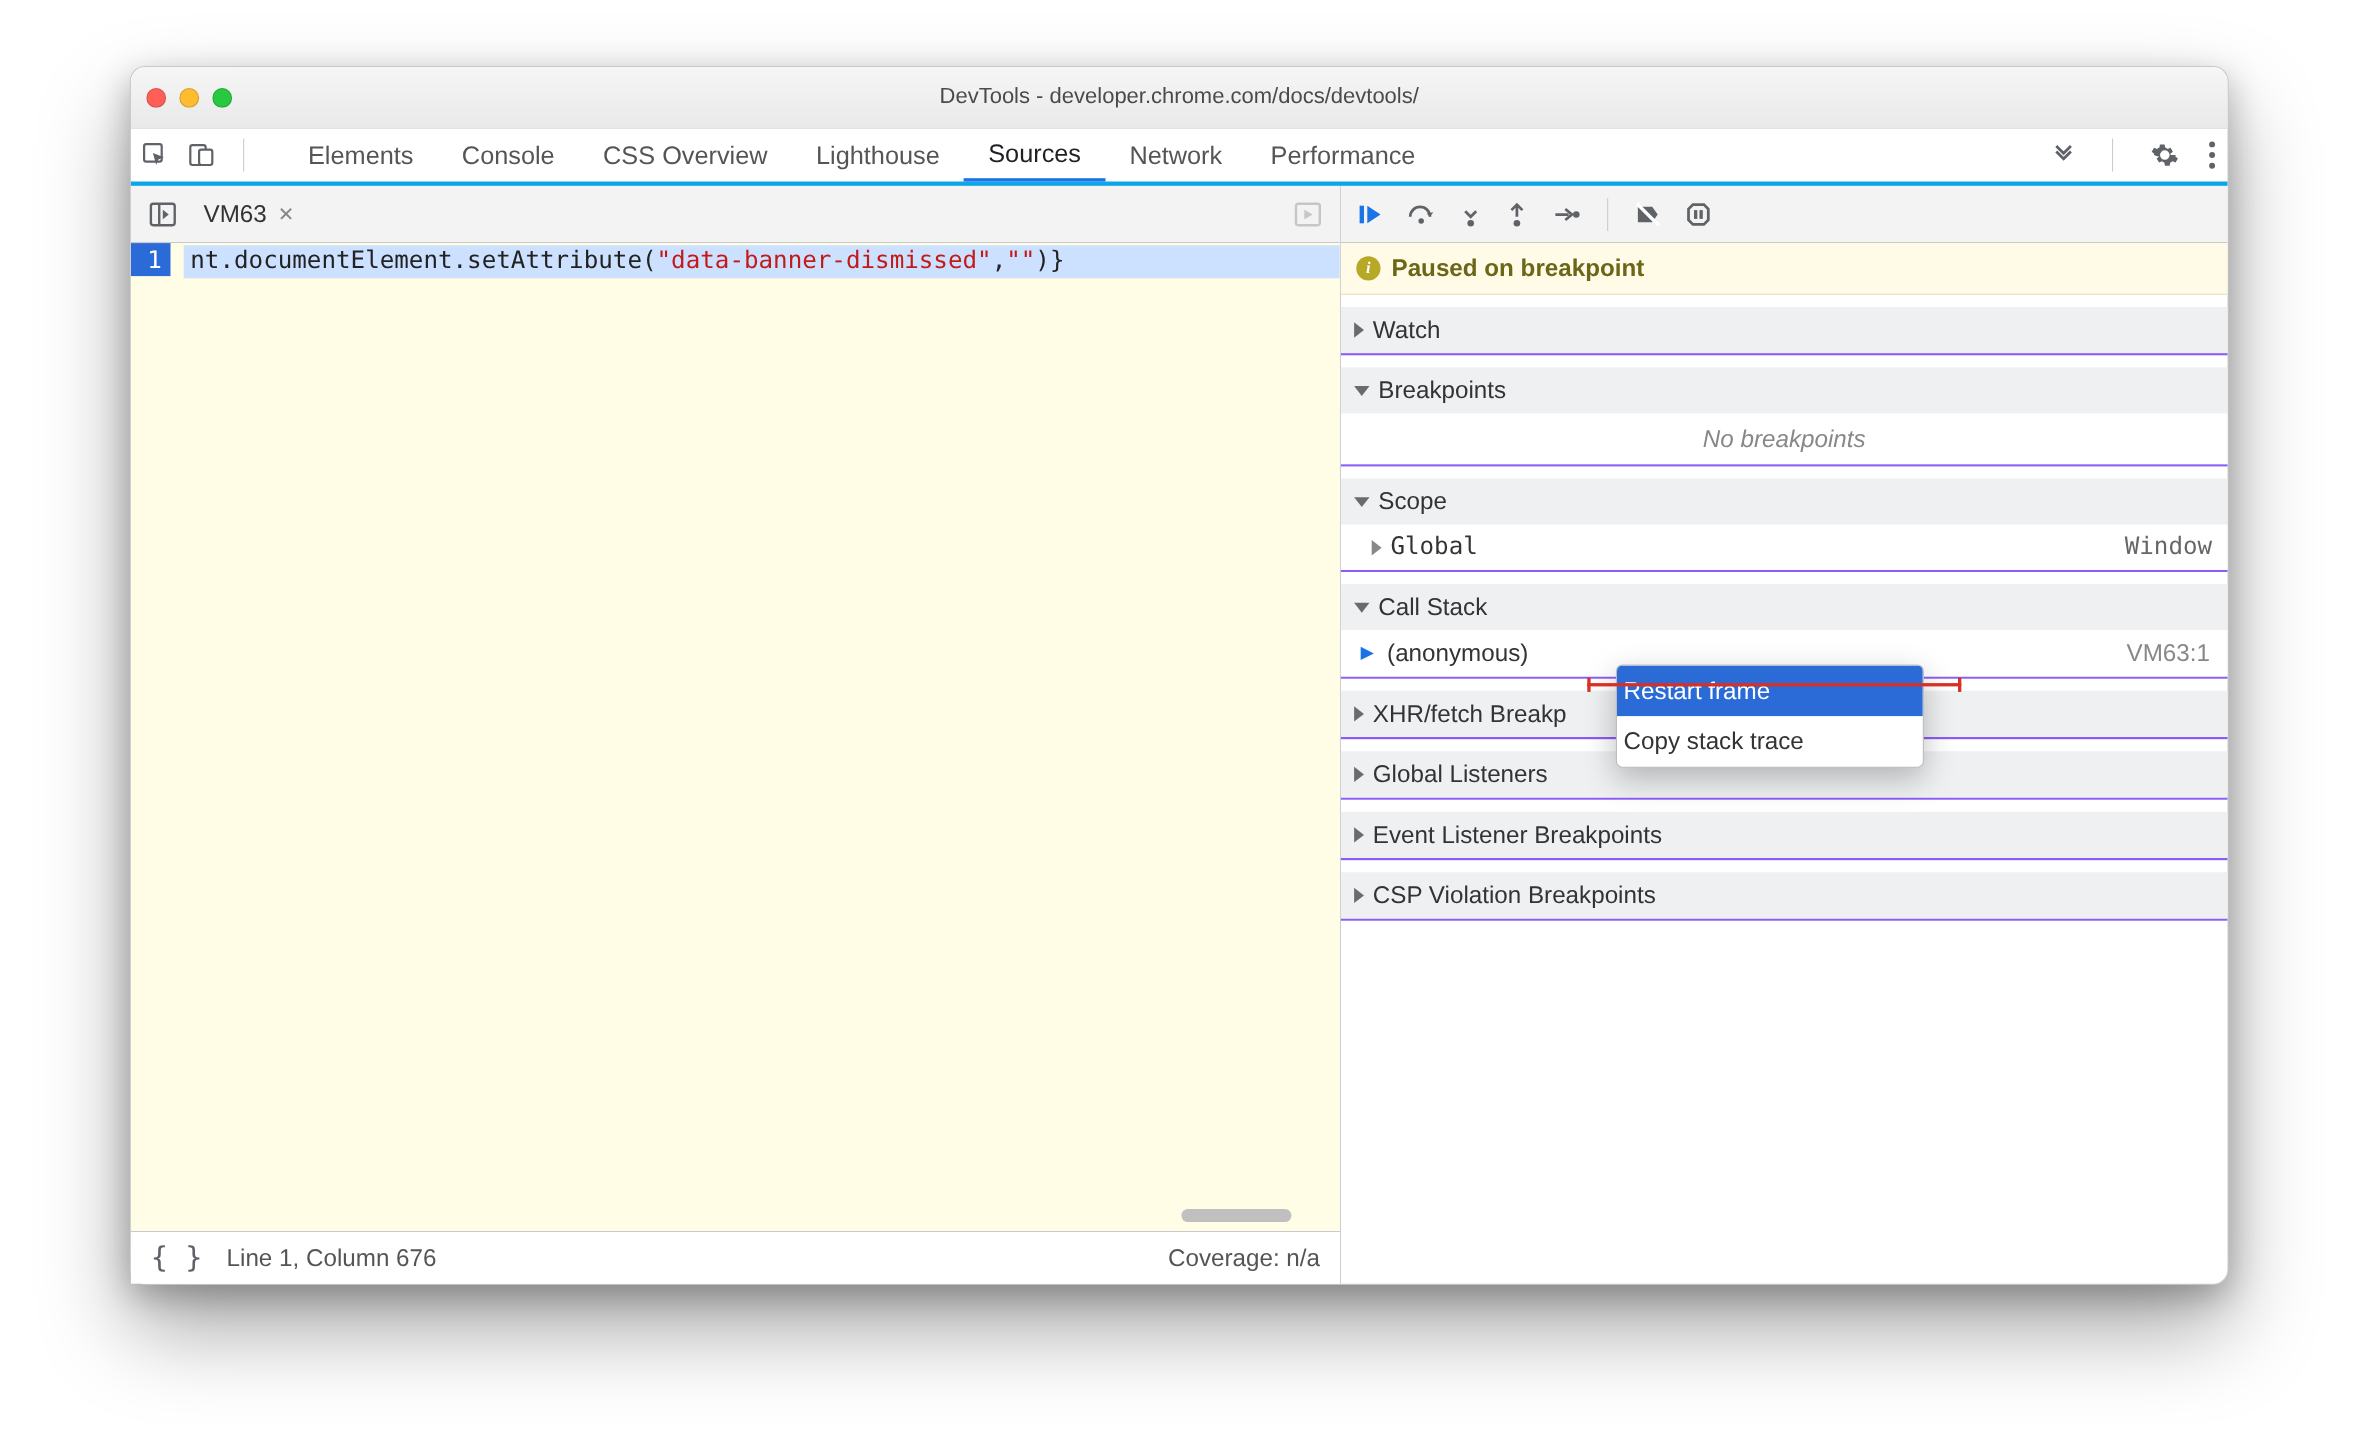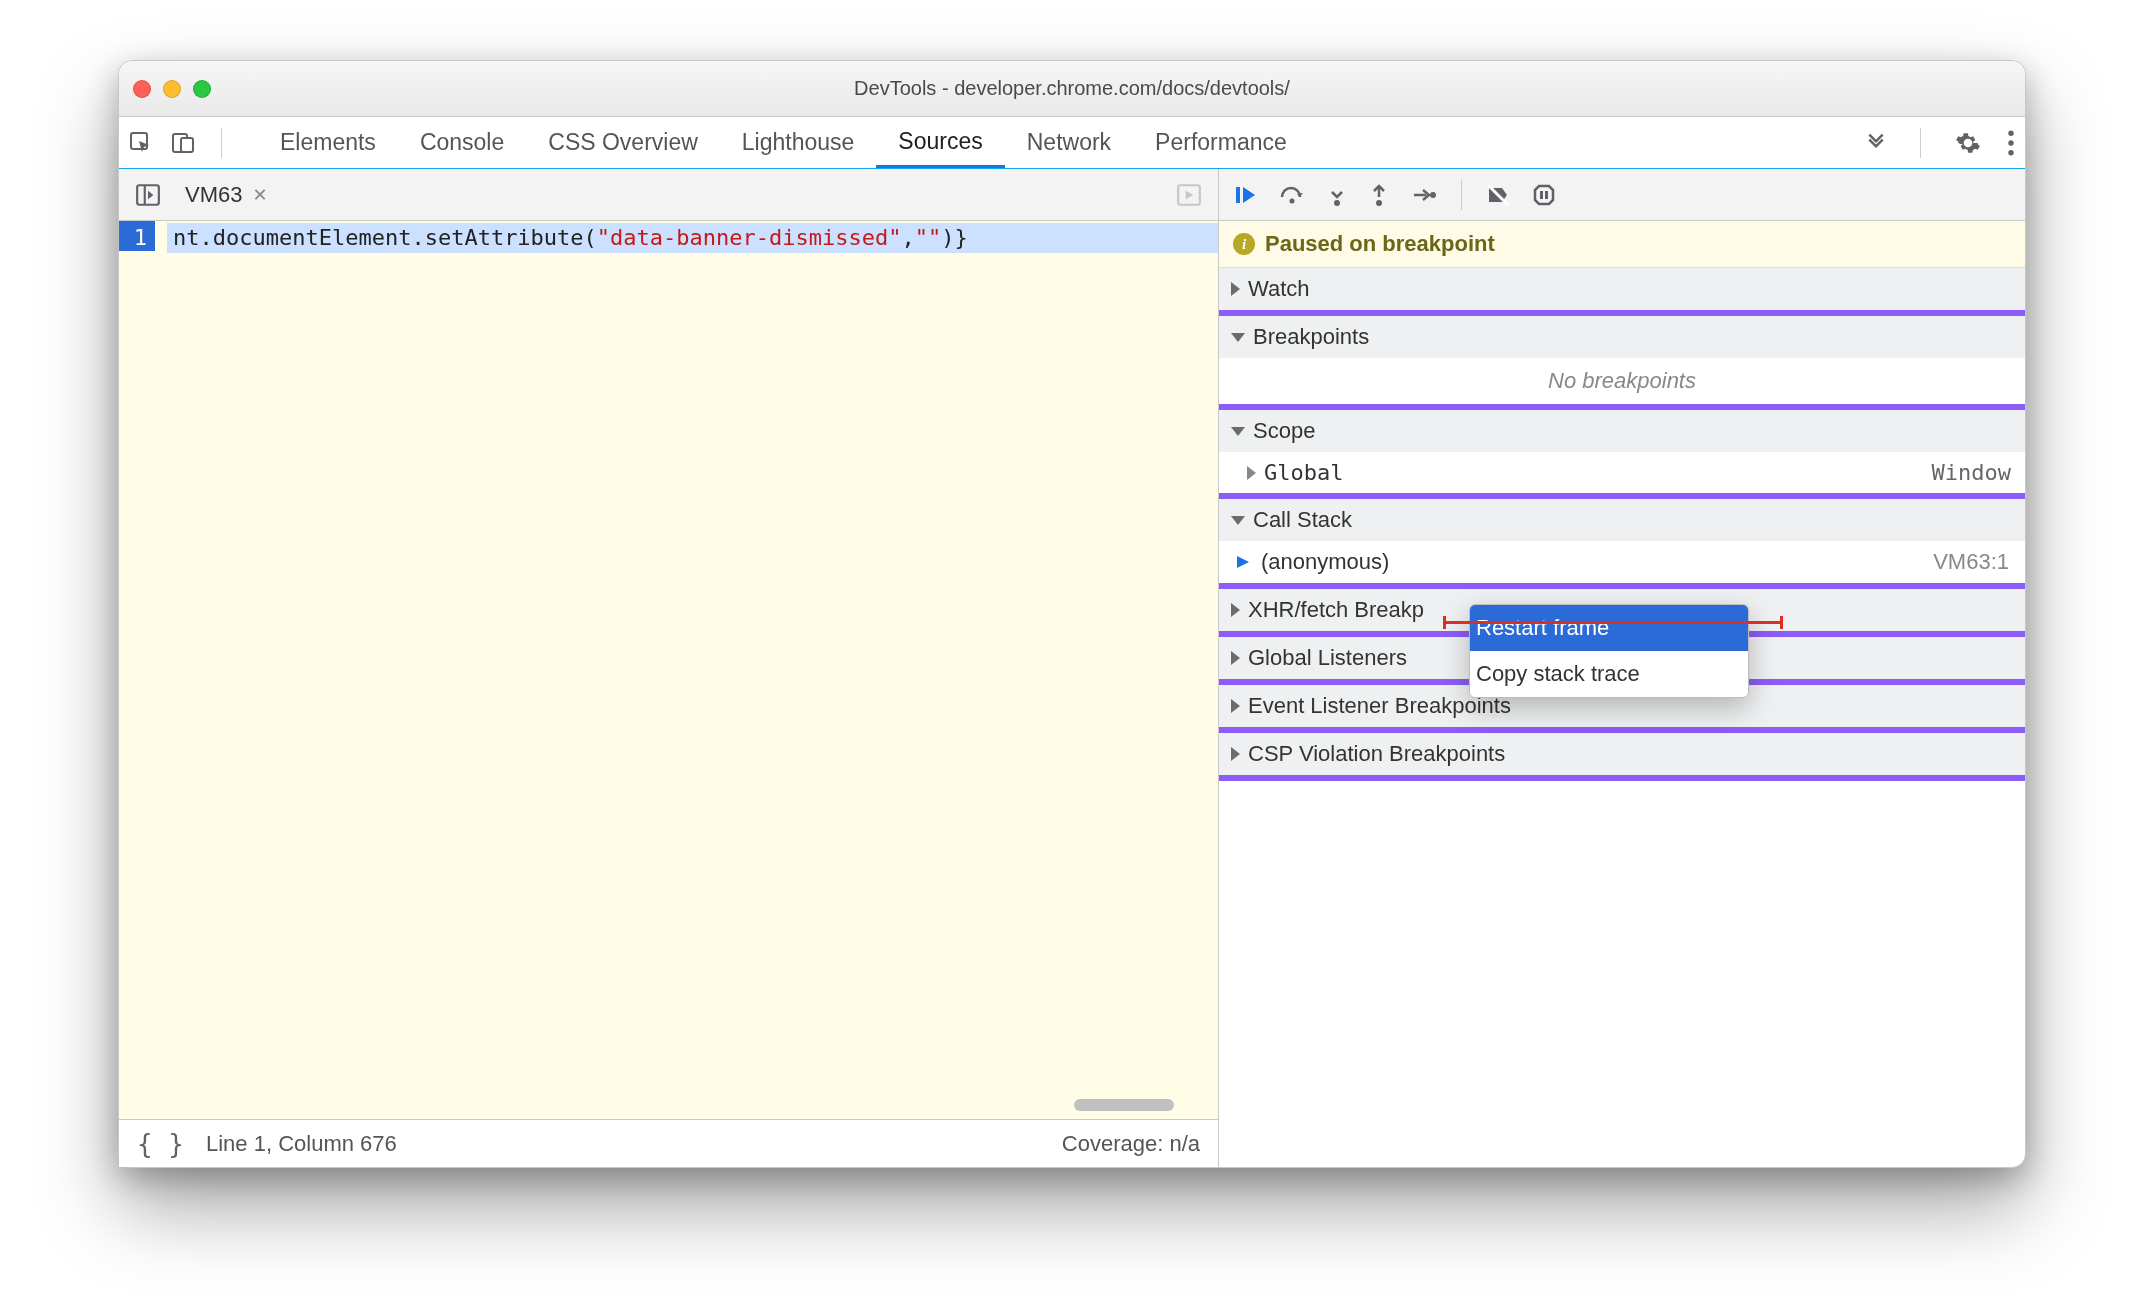--- a/index.html
+++ b/index.html
@@ -54,7 +54,7 @@
   
   .panel-tabs {
     height: 52px;
-    border-bottom: 1px solid #0ea5e9;
+    border-bottom: 4px solid #0ea5e9;
     display: flex;
     align-items: center;
     padding: 0 10px;

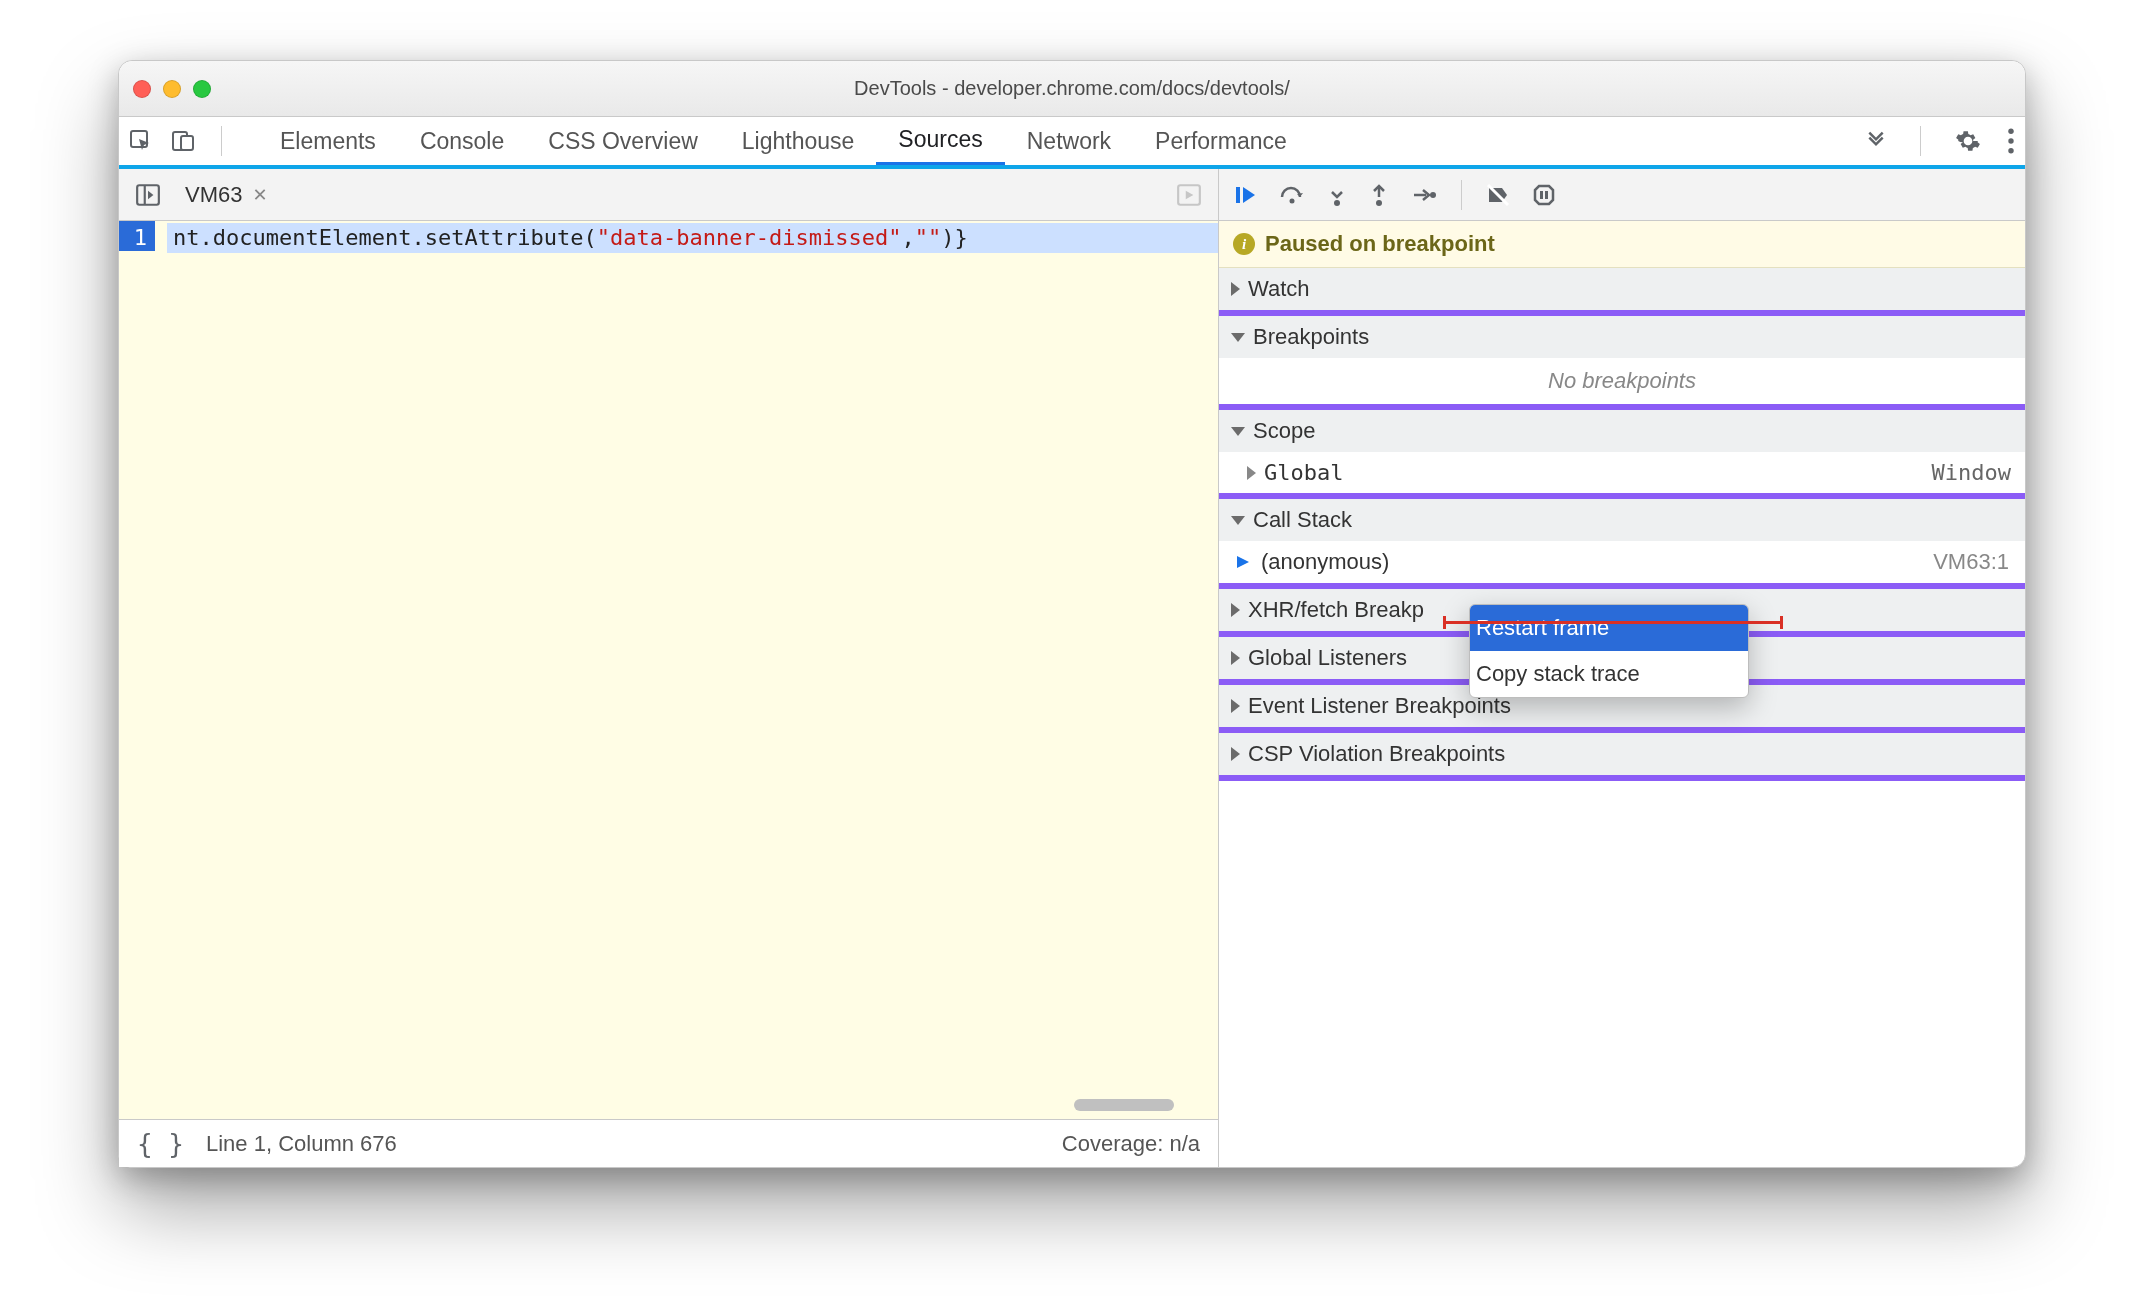--- a/index.html
+++ b/index.html
@@ -203,7 +203,8 @@
 
   
   .section {
-    border-bottom:6px solid #8b5cf6;
+    border-bottom:2px solid #8b5cf6;
+    margin-top:11px;
   }
   .section-header {
     display:flex;

